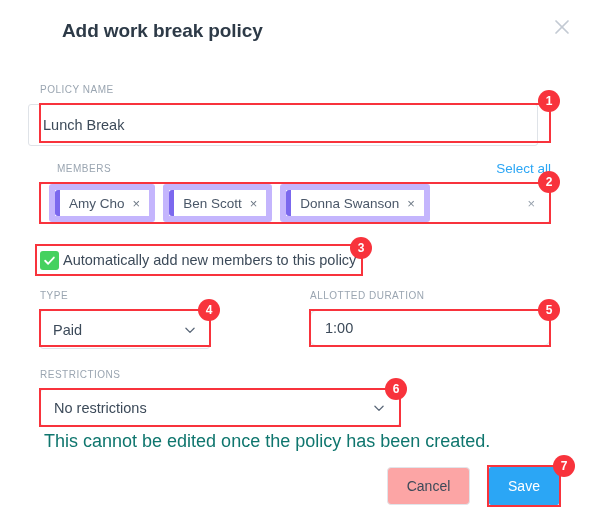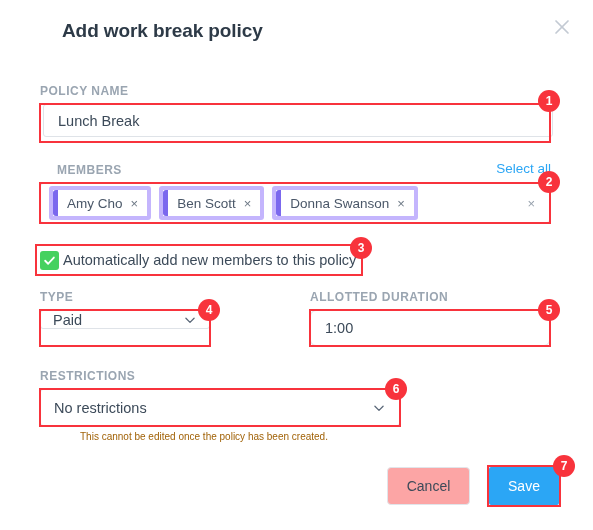--- a/index.html
+++ b/index.html
@@ -54,8 +54,8 @@
 
   
   .field-label {
-    font-size: 12px;
-    font-weight: bold;
+    font-size: 10px;
+    font-weight: normal;
     color: #9aa5b1;
     letter-spacing: 0.5px;
     text-transform: uppercase;

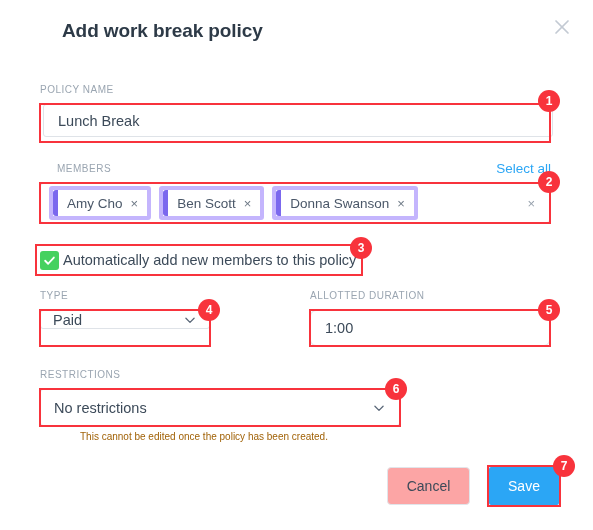--- a/index.html
+++ b/index.html
@@ -100,8 +100,8 @@
   #lbl-policy-name { position:absolute; left:40px; top:84px; }
   #policy-name-input {
     position: absolute;
-    left: 43px; top: 104px;
-    width: 510px; height: 33px;
+    left: 28px; top: 104px;
+    width: 510px; height: 42px;
     padding: 4px 14px;
   }
 

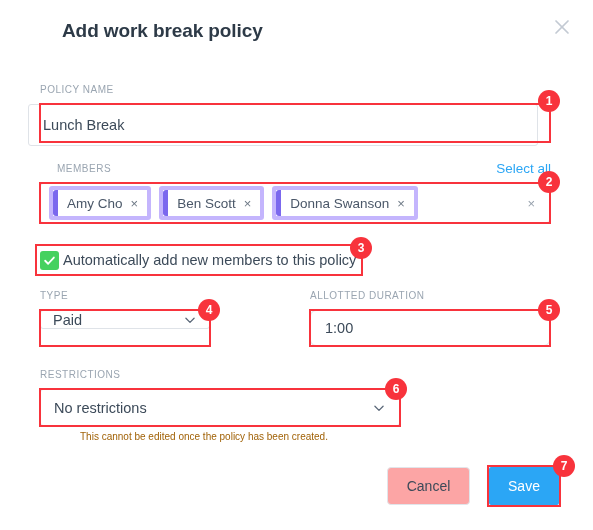--- a/index.html
+++ b/index.html
@@ -127,7 +127,7 @@
     align-items: center;
     height: 26px;
     background: #ffffff;
-    border: 4px solid #c4b5fd;
+    border: 6px solid #c4b5fd;
     border-radius: 3px;
     padding: 0 9px 0 14px;
     font-size: 13.5px;

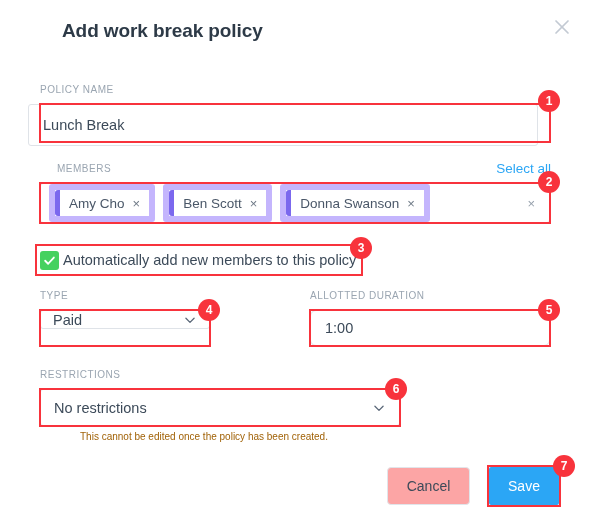--- a/index.html
+++ b/index.html
@@ -189,7 +189,7 @@
   #type-select {
     position: absolute;
     left: 40px; top: 310px;
-    width: 170px; height: 19px;
+    width: 170px; height: 39px;
     padding: 0 12px;
     justify-content: space-between;
     cursor: pointer;

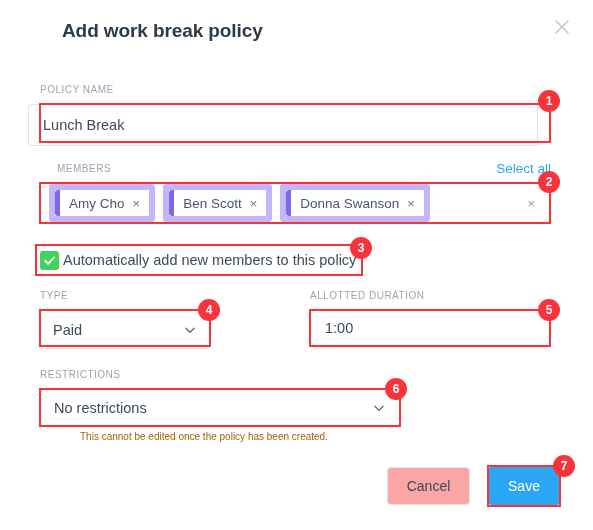--- a/index.html
+++ b/index.html
@@ -221,9 +221,8 @@
   #restrictions-help {
     position: absolute;
     left: 44px; top: 431px;
-    font-size: 10px;
-    color: #a16207;
-    margin-left: 36px;
+    font-size: 18px;
+    color: #0f766e;
   }
 
   

